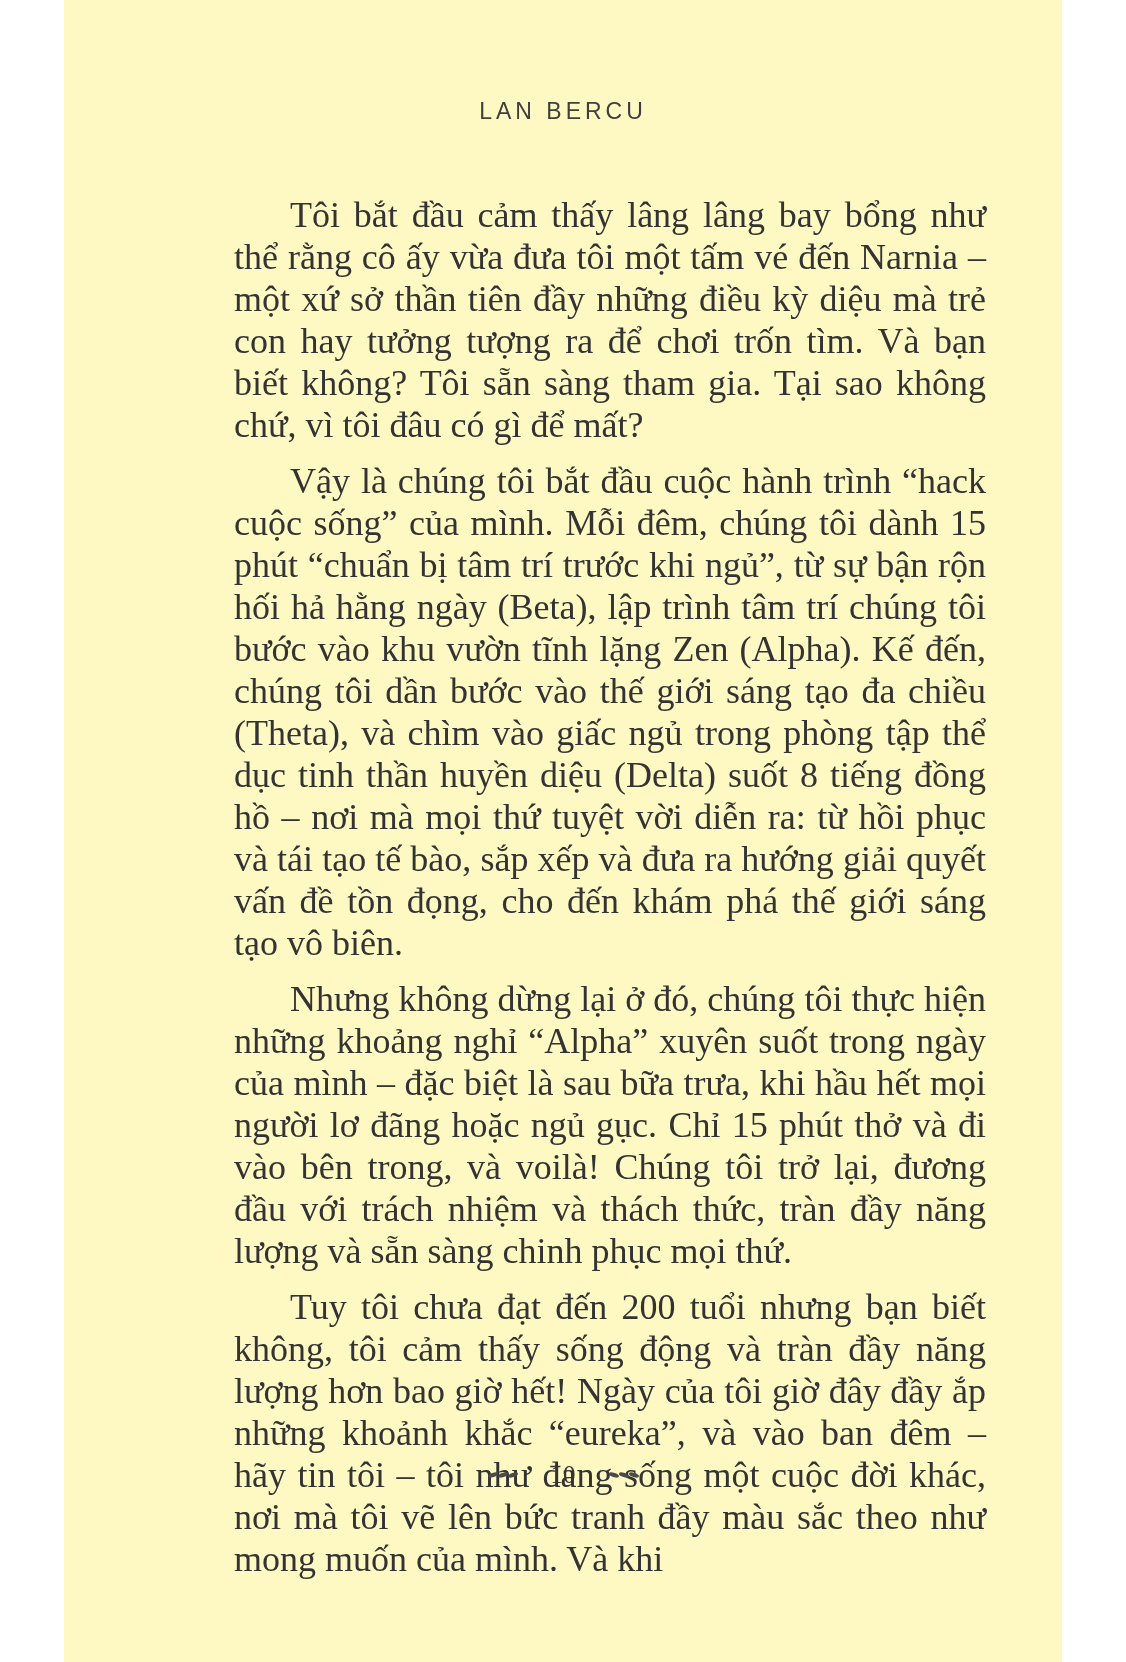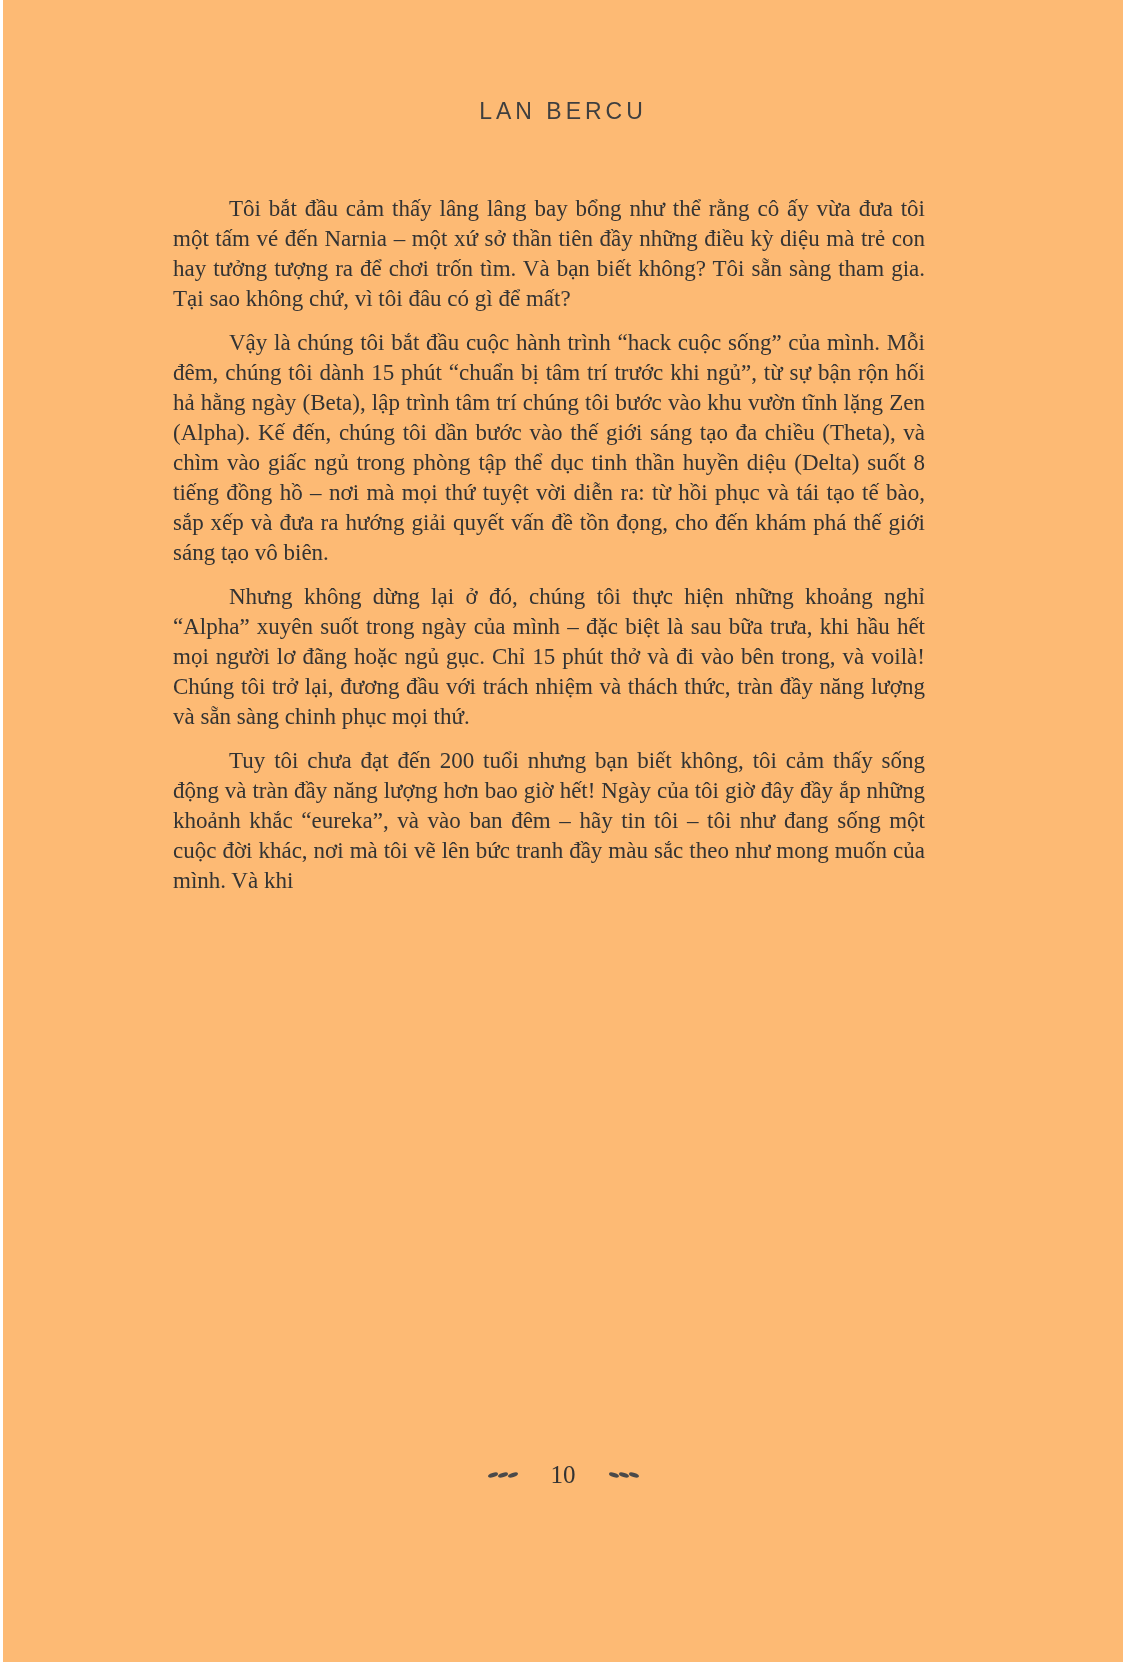--- a/index.html
+++ b/index.html
@@ -9,10 +9,10 @@
   }
   .page {
     position: relative;
-    width: 1120px;
+    width: 998px;
     height: 1662px;
     margin: 0 auto;
-    background: #fdba74;
+    background: #fef9c3;
     font-family: "Liberation Serif", "DejaVu Serif", serif;
     overflow: hidden;
   }

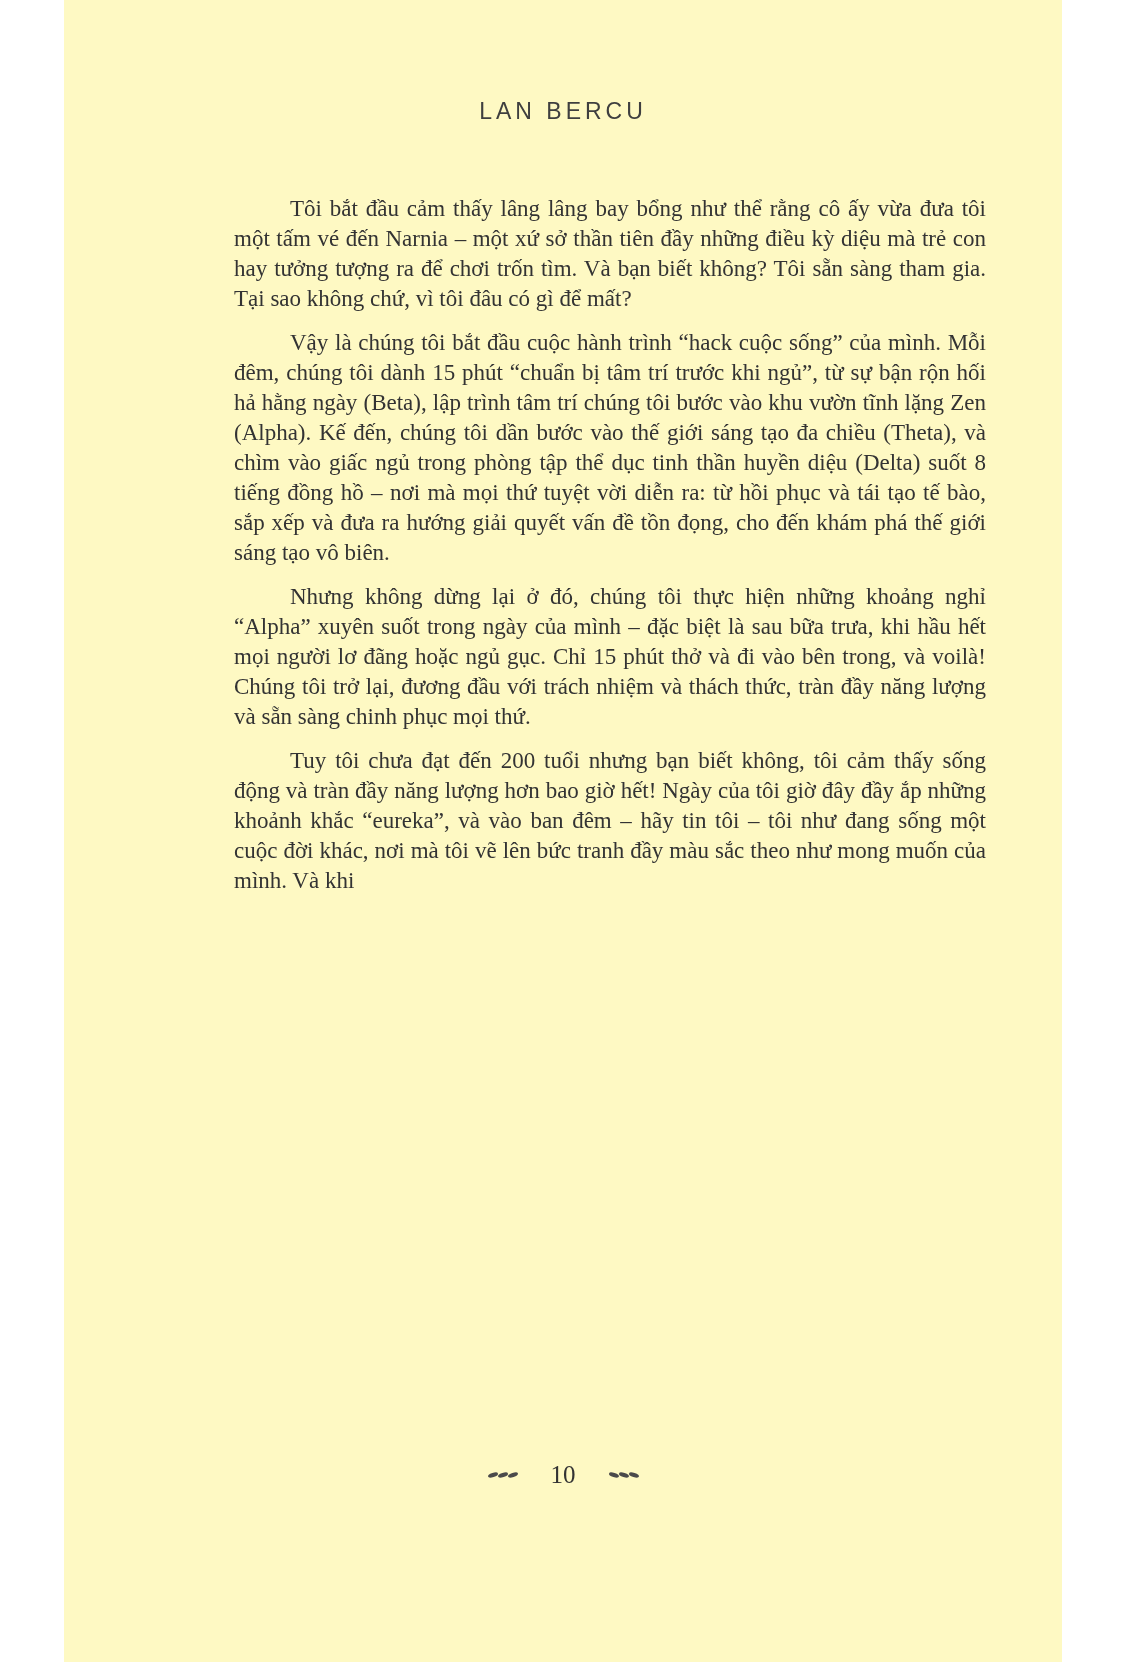--- a/index.html
+++ b/index.html
@@ -39,8 +39,8 @@
   }
   .body-text p {
     margin: 0 0 14px 0;
-    font-size: 23px;
-    line-height: 30px;
+    font-size: 36px;
+    line-height: 42px;
     text-align: justify;
     text-indent: 56px;
   }

